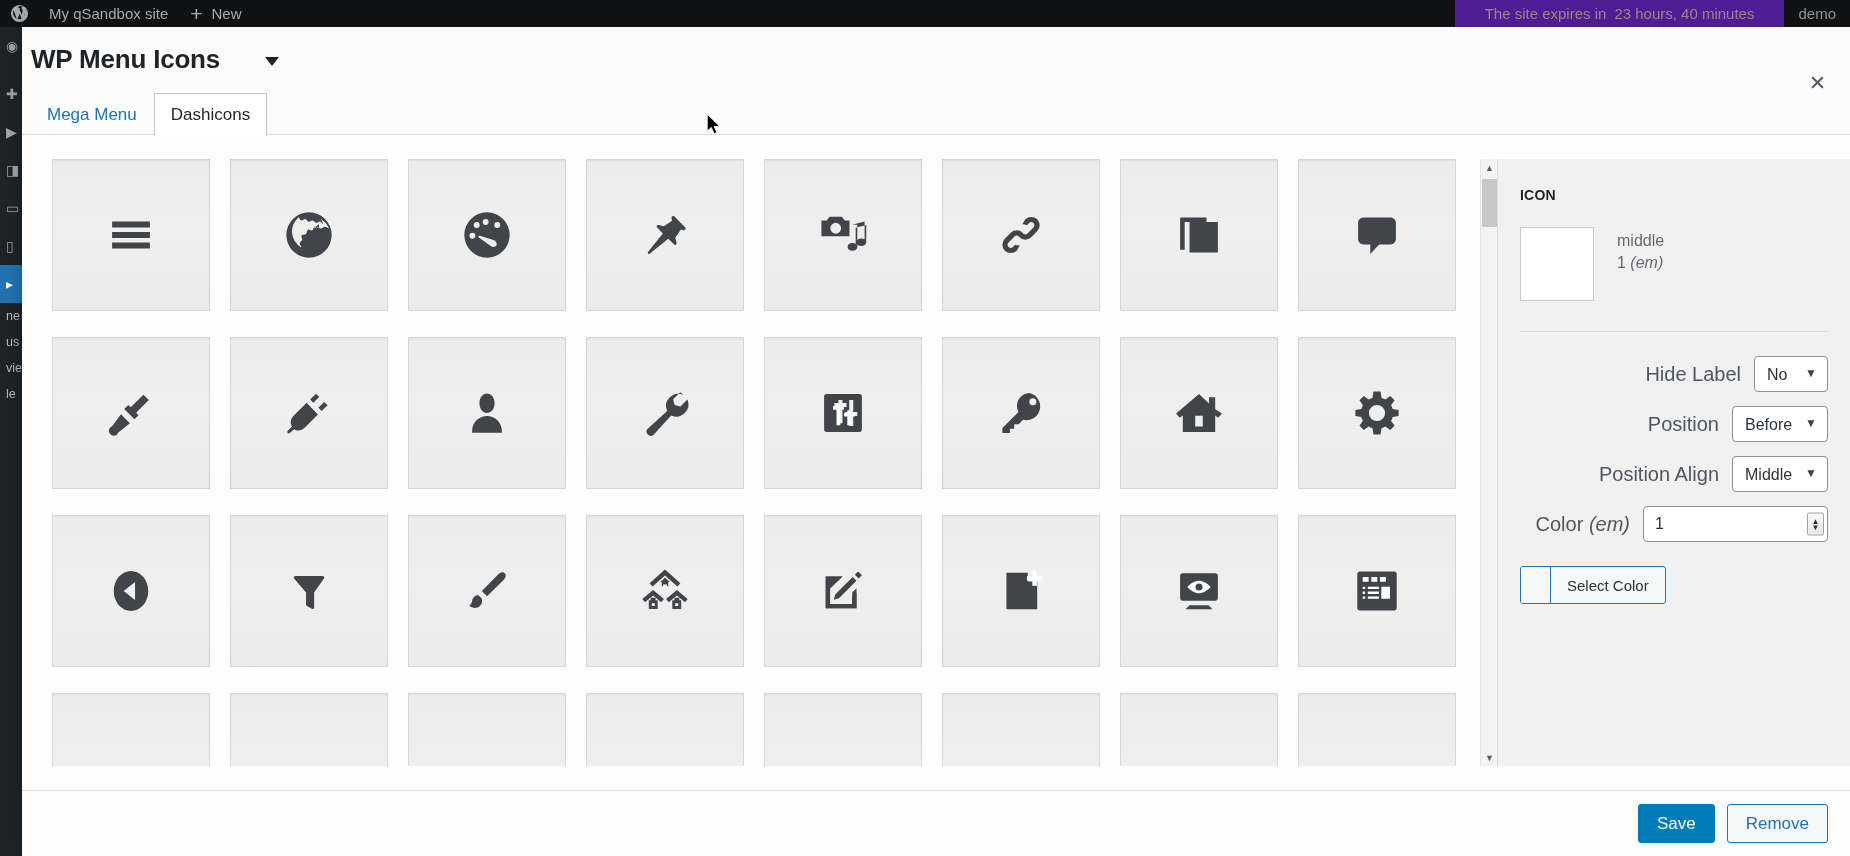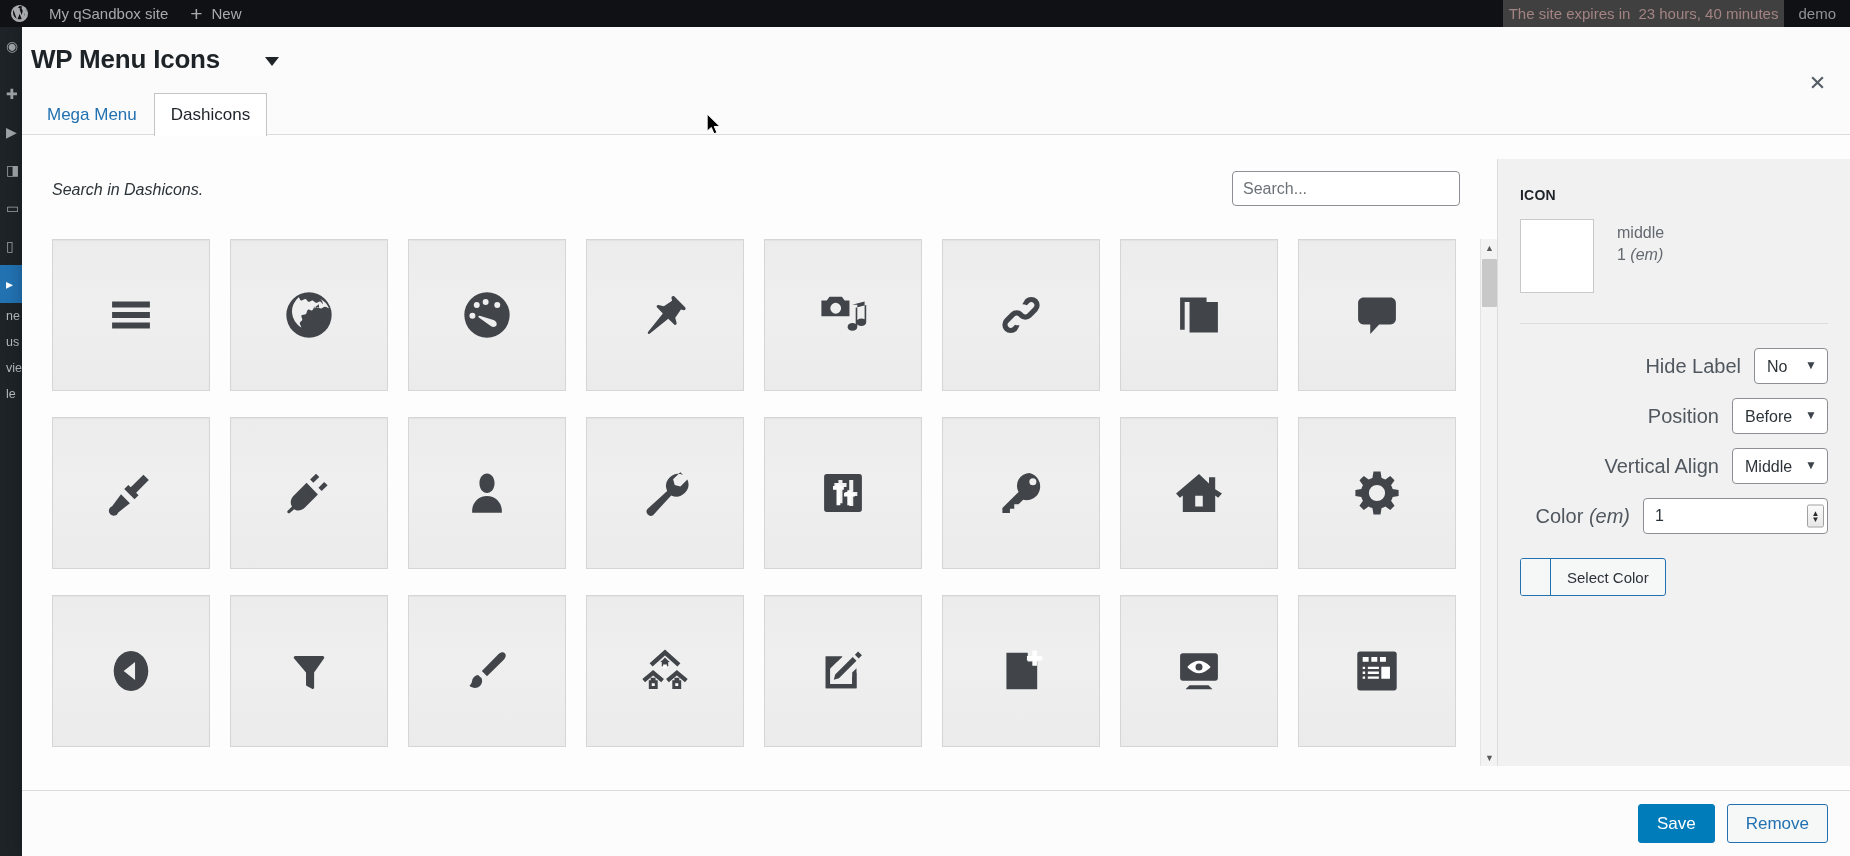--- a/index.html
+++ b/index.html
@@ -46,11 +46,11 @@
   }
   .ab-spacer { flex: 1 1 auto; }
   .ab-expire {
-    background: #404040;
+    background: #4c1d95;
     color: #a38383;
     height: 27px;
     display: flex; align-items: center;
-    padding: 0 6px;
+    padding: 0 30px;
     white-space: nowrap;
   }
   .ab-expire .ab-expire-num { margin-left: 8px; }

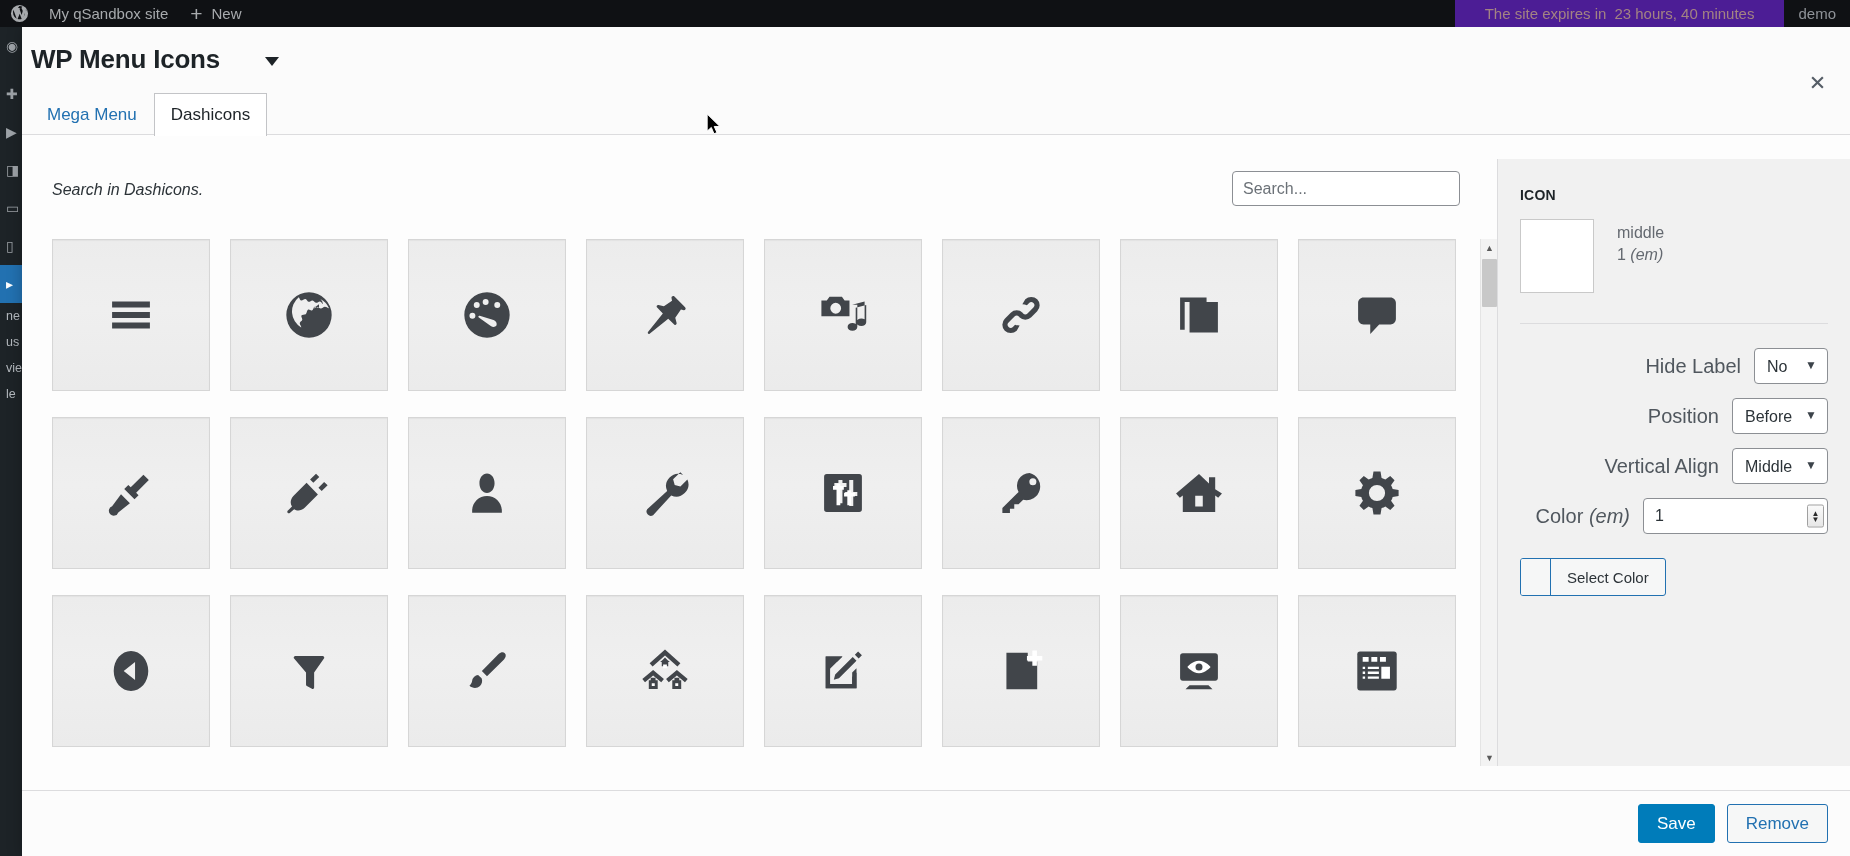--- a/index.html
+++ b/index.html
@@ -520,10 +520,6 @@
   <div class="modal-body">
 
     <div class="icons-pane">
-      <div class="pane-topbar">
-        <div class="pane-hint">Search in Dashicons.</div>
-        <input class="search-box" type="text" placeholder="Search..." style="">
-      </div>
 
       <div class="grid-wrap">
         <div class="icon-grid">

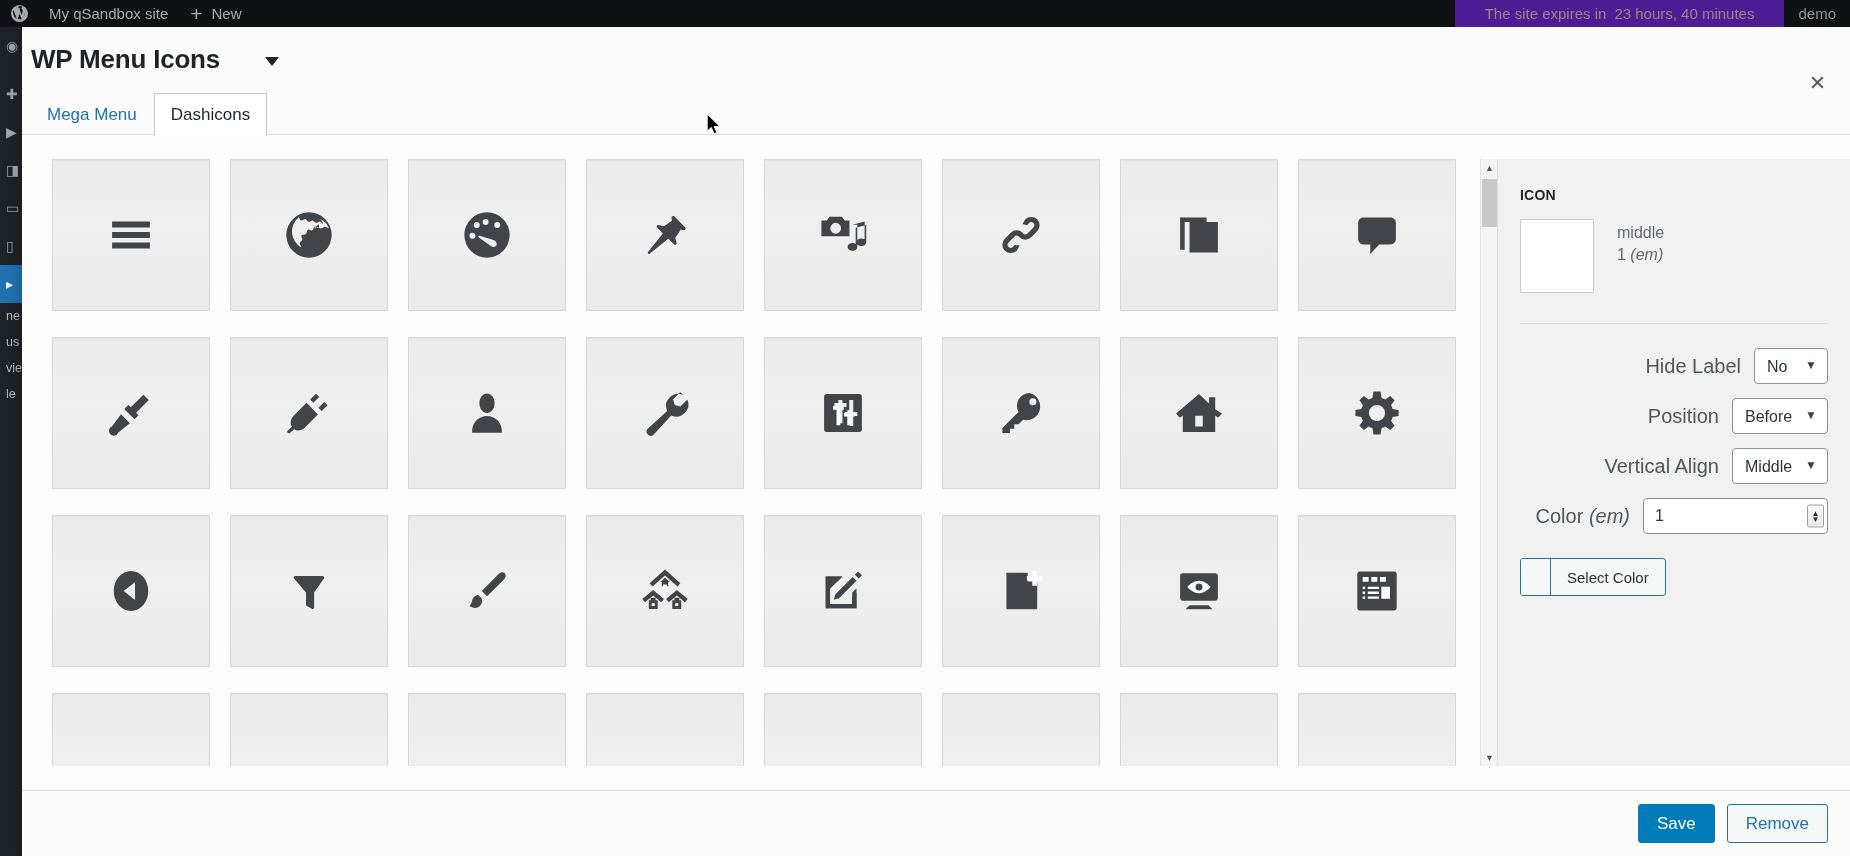--- a/index.html
+++ b/index.html
@@ -292,7 +292,7 @@
     color: #1d2327;
     letter-spacing: .2px;
     font-weight: 600;
-    margin-bottom: 16px;
+    margin-bottom: 24px;
   }
   .preview-row {
     display: flex;

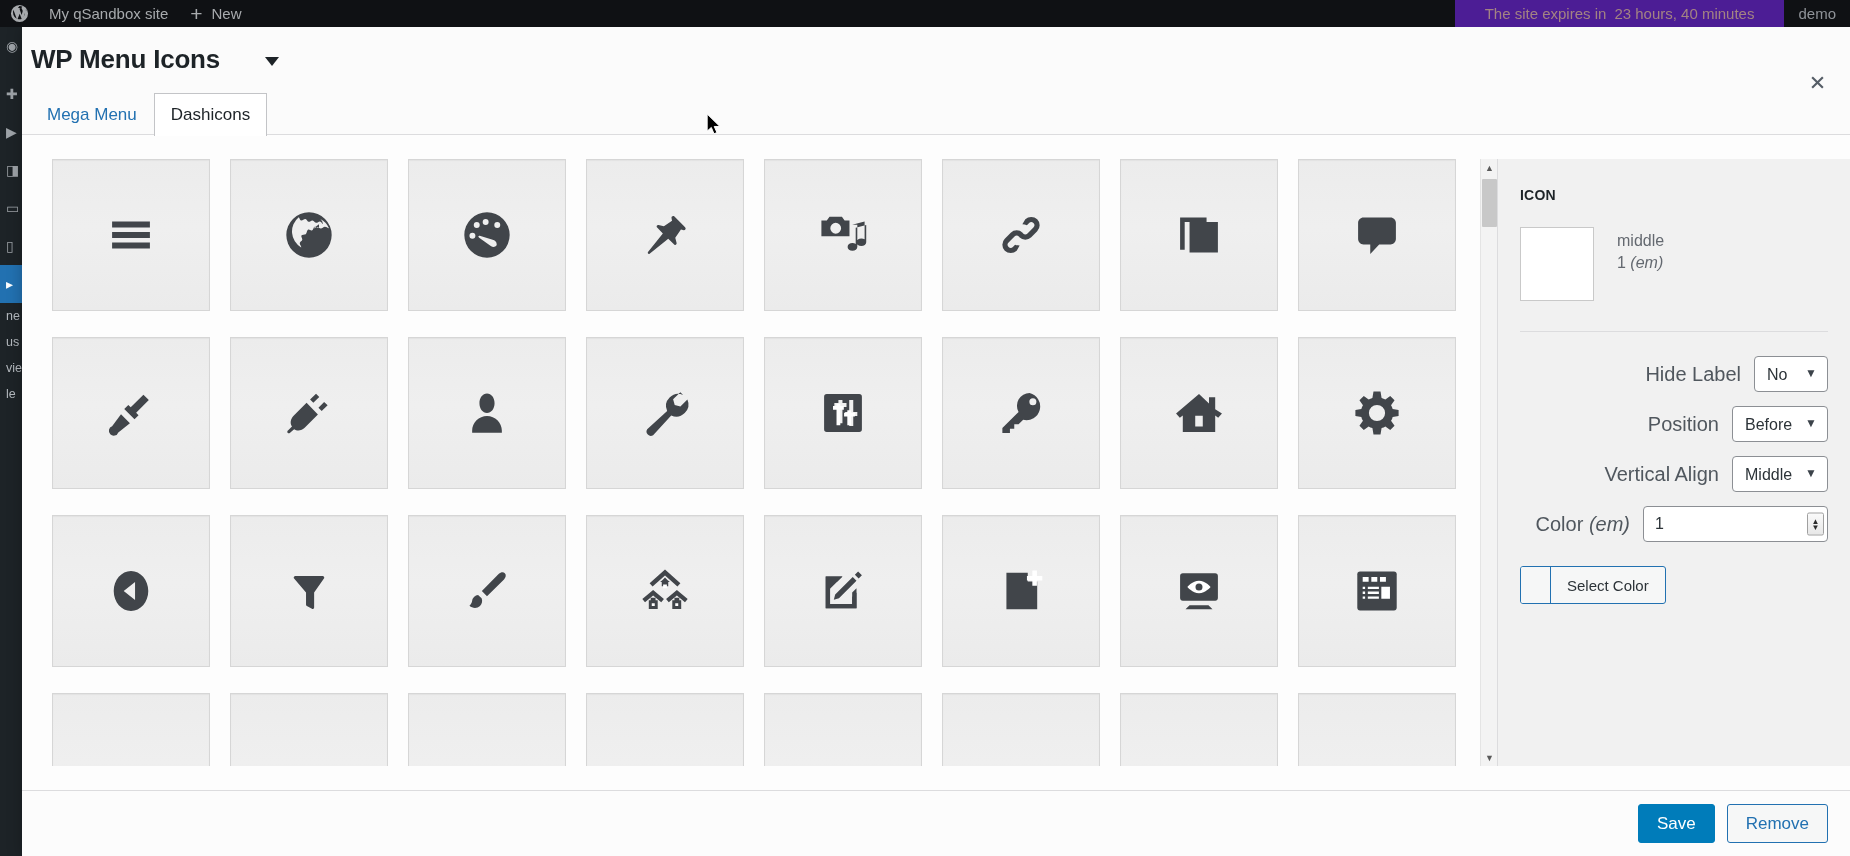--- a/index.html
+++ b/index.html
@@ -709,7 +709,7 @@
       </div>
 
       <div class="field-row">
-        <span class="field-label">Vertical Align</span>
+        <span class="field-label">Position Align</span>
         <span class="select-wrap">
           <select class="wp-select">
             <option>Middle</option>

